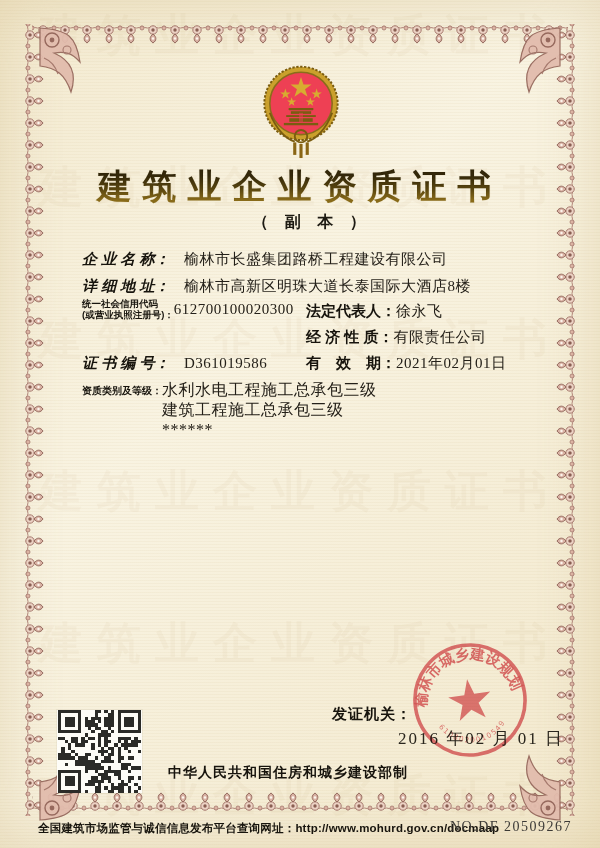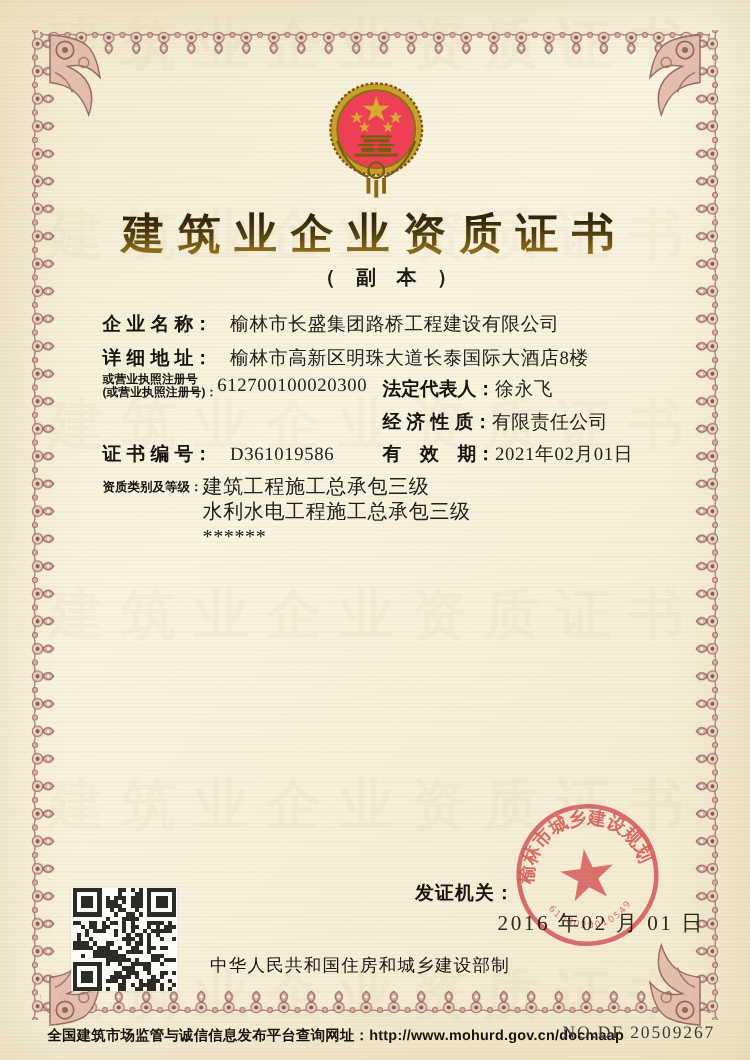--- a/index.html
+++ b/index.html
@@ -26,7 +26,7 @@
       font-weight:bold;font-size:16px;letter-spacing:6px;color:#1d1a12;padding-left:12px;}
   .row{position:absolute;white-space:nowrap;}
   .lbl{display:inline-block;font-weight:bold;color:#17140d;font-size:15px;}
-  .lbl-w{width:102px;}
+  .lbl-w{width:102px;font-style:italic;}
   .val{font-family:"Liberation Serif",serif;font-size:15px;color:#242019;letter-spacing:.5px;}
   .lbl-small{display:inline-block;vertical-align:middle;font-weight:bold;color:#17140d;
       font-size:9.5px;line-height:11px;}

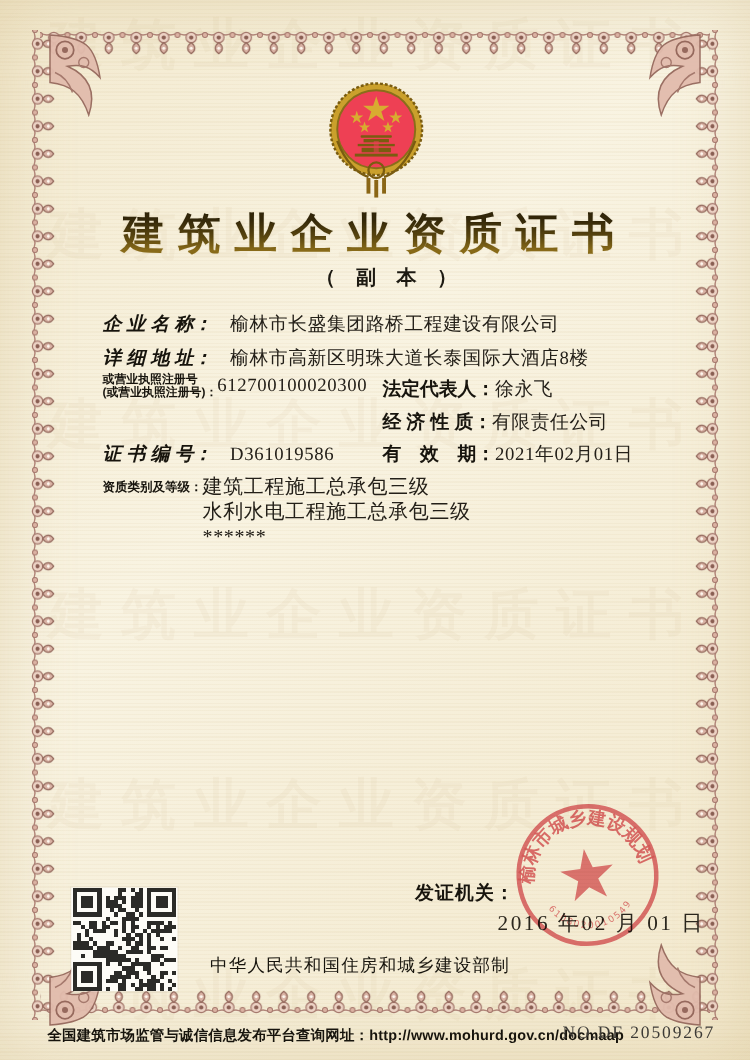--- a/index.html
+++ b/index.html
@@ -141,7 +141,7 @@
   </div>
 
   <div class="row" style="left:82px;top:298px">
-    <span class="lbl-small"><span>或营业执照注册号</span><br><span>(或营业执照注册号)：</span></span><span class="val" style="vertical-align:middle">612700100020300</span>
+    <span class="lbl-small"><span>统一社会信用代码</span><br><span>(或营业执照注册号)：</span></span><span class="val" style="vertical-align:middle">612700100020300</span>
   </div>
   <div class="row" style="left:306px;top:302px">
     <span class="lbl">法定代表人：</span><span class="val">徐永飞</span>

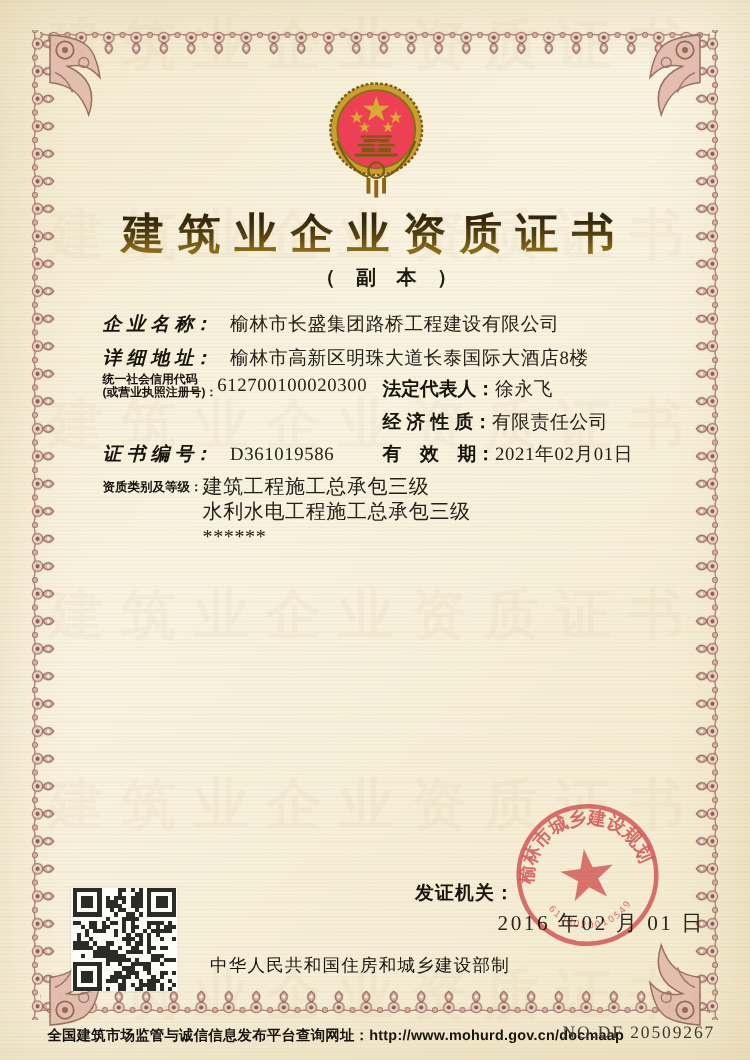--- a/index.html
+++ b/index.html
@@ -160,8 +160,8 @@
 
   <div class="row" style="left:82px;top:380px">
     <span class="lbl" style="font-size:10px">资质类别及等级：</span><span class="qual-lines">
+      <span class="val">水利水电工程施工总承包三级</span>
       <span class="val">建筑工程施工总承包三级</span>
-      <span class="val">水利水电工程施工总承包三级</span>
       <span class="val">******</span>
     </span>
   </div>

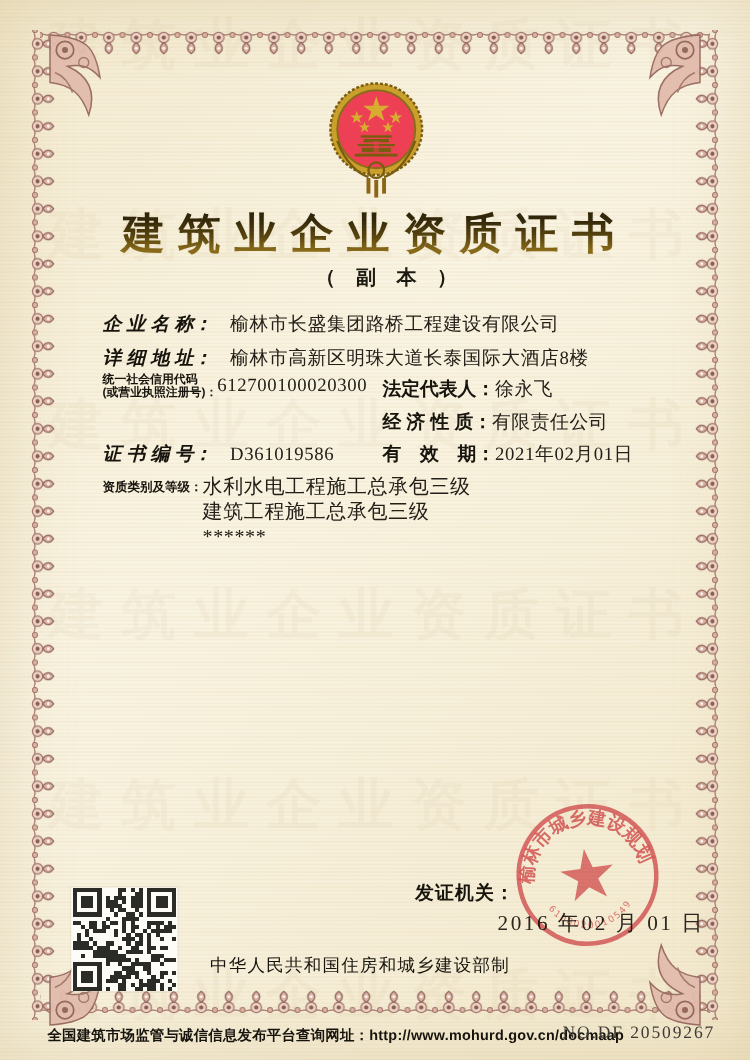--- a/index.html
+++ b/index.html
@@ -38,7 +38,7 @@
   .issue-date{position:absolute;left:398px;top:727px;font-family:Liberation Serif, serif;
       font-size:17px;letter-spacing:2px;color:#2a261d;}
   .ministry{position:absolute;left:0;top:764px;width:600px;text-align:center;
-      font-weight:normal;font-size:14px;letter-spacing:1px;color:#17140d;padding-left:56px;box-sizing:border-box;width:520px;}
+      font-weight:bold;font-size:14px;letter-spacing:1px;color:#17140d;padding-left:56px;box-sizing:border-box;width:520px;}
   .seal{position:absolute;left:403px;top:633px;transform:rotate(-8deg);opacity:.88;mix-blend-mode:multiply;}
   .footer-note{position:absolute;left:38px;top:821px;font-weight:bold;font-size:11.5px;color:#17140d;letter-spacing:.2px;text-align:right;}
   .serial{position:absolute;left:450px;top:819px;font-family:Liberation Serif, serif;

